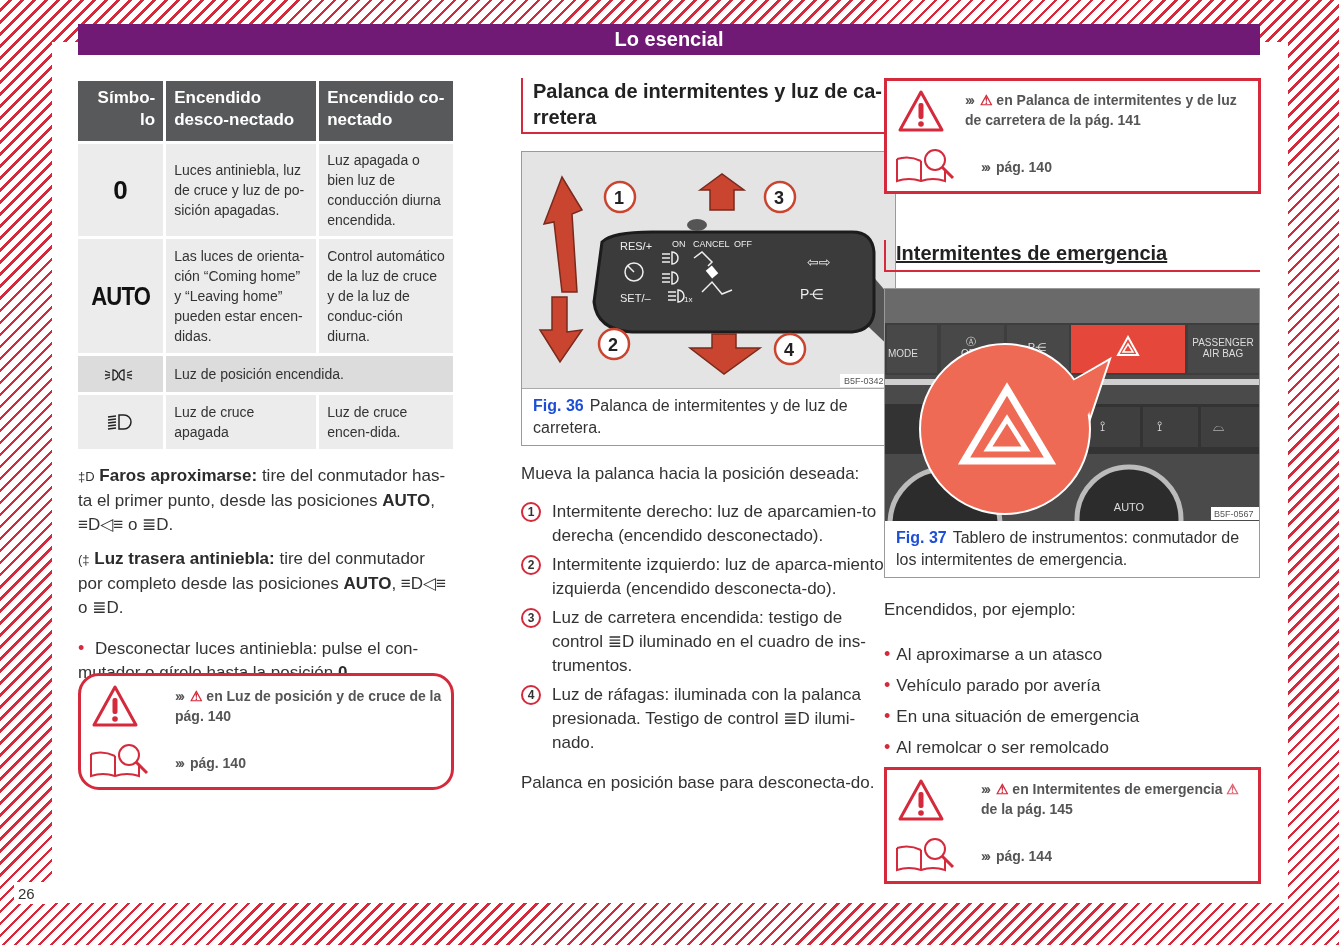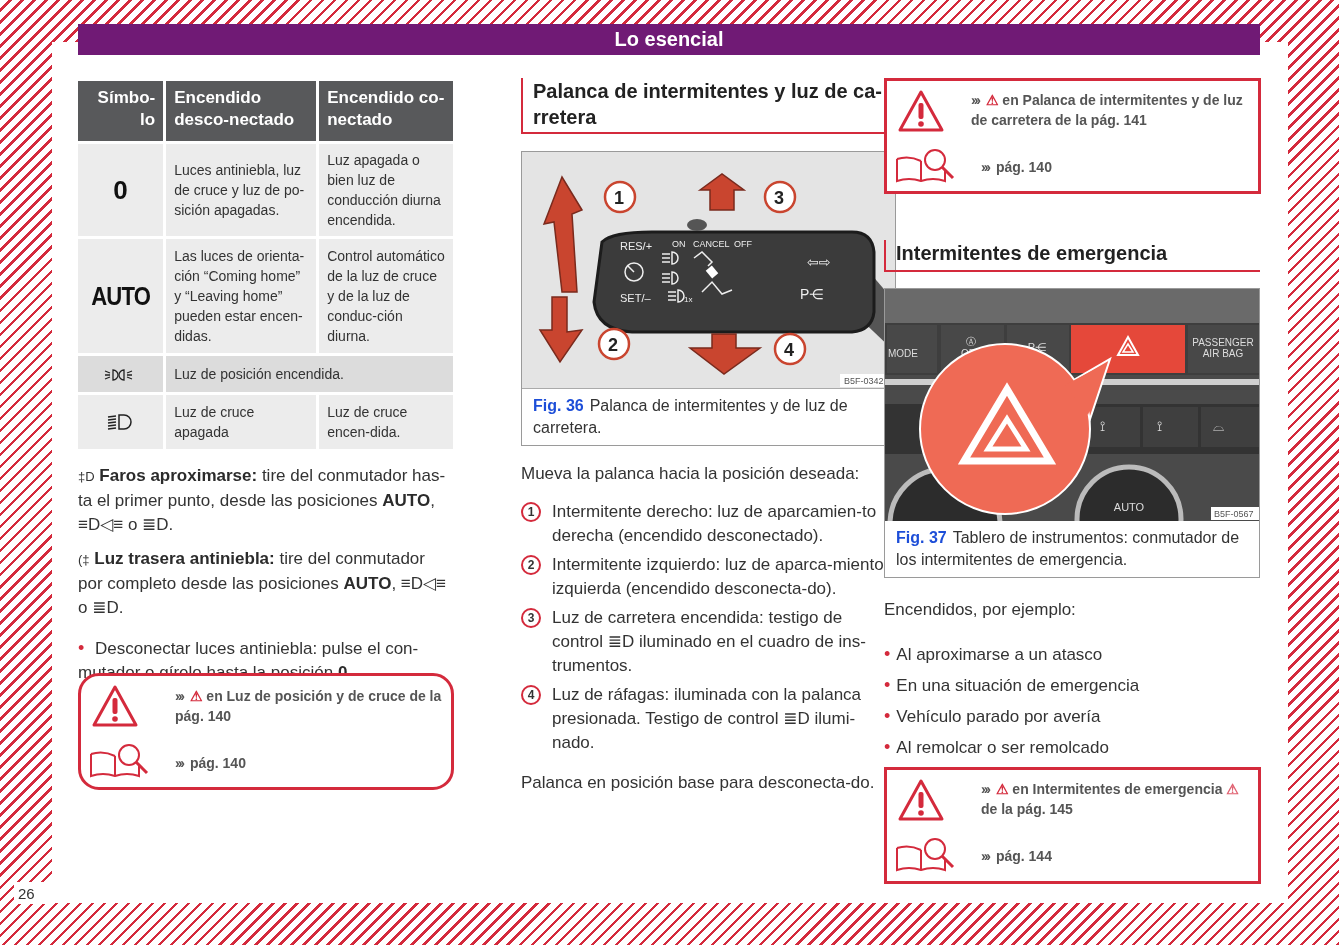--- a/index.html
+++ b/index.html
@@ -250,7 +250,7 @@
         <path d="M47 20 L58 31" stroke-width="3"></path>
       </g>
   </svg>
-  <div class="w-text" style="left:84px; top:9px; width:275px;">
+  <div class="w-text" style="left:78px; top:9px; width:275px;">
     <span class="chev">›››</span>
     <span style="color:#d42a3c;">⚠</span>
     <a>en Palanca de intermitentes y de luz de carretera de la pág. 141</a>

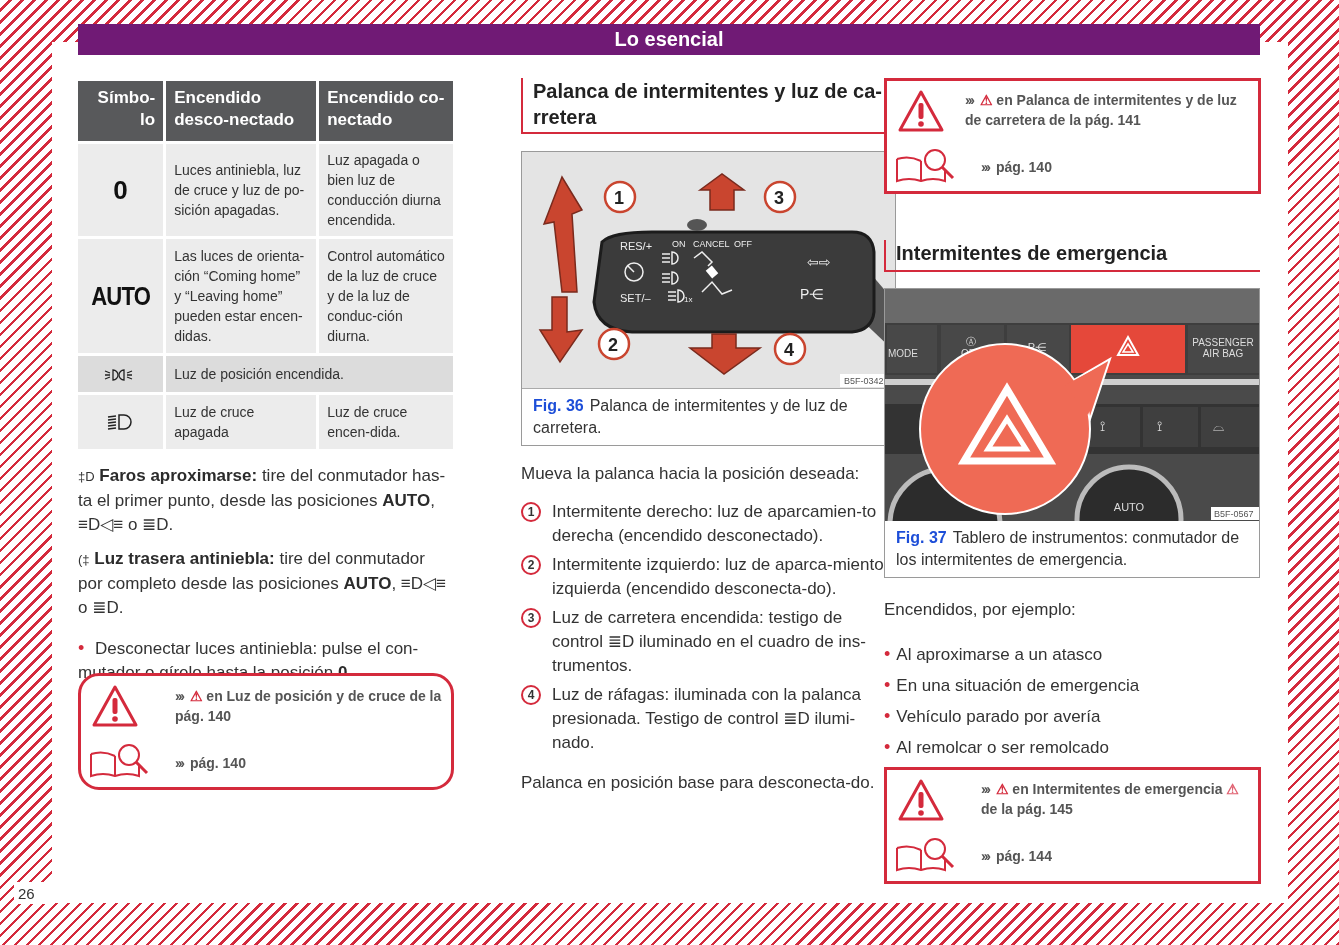--- a/index.html
+++ b/index.html
@@ -262,7 +262,7 @@
 </div>
 
 <div class="col" style="left:884px; top:240px; width:377px;">
-  <div class="sec-title" style="width:376px; height:32px;">Intermitentes de emergencia</div>
+  <div class="sec-title" style="width:376px; height:32px;text-decoration:underline;">Intermitentes de emergencia</div>
 
   <div class="figure" style="margin-top:16px; width:376px;">
     <div style="position:relative; height:232px; background:#4a4a4a; overflow:hidden;">

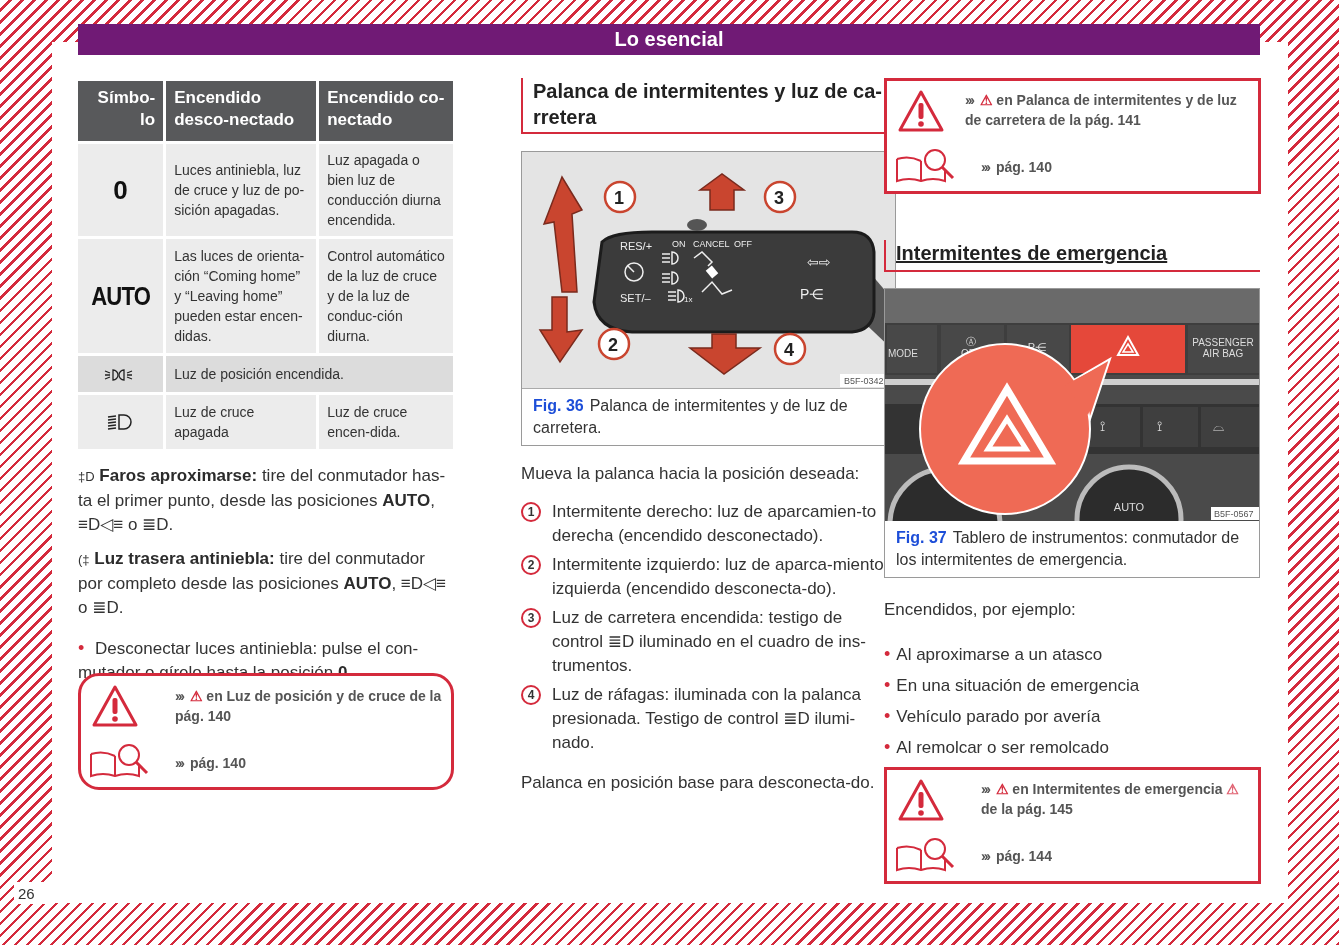--- a/index.html
+++ b/index.html
@@ -314,8 +314,8 @@
 
   <div class="para" style="margin-top:20px;">Encendidos, por ejemplo:</div>
   <div class="para bullet" style="margin-top:20px;">Al aproximarse a un atasco</div>
+  <div class="para bullet" style="margin-top:6px;">Vehículo parado por avería</div>
   <div class="para bullet" style="margin-top:6px;">En una situación de emergencia</div>
-  <div class="para bullet" style="margin-top:6px;">Vehículo parado por avería</div>
   <div class="para bullet" style="margin-top:6px;">Al remolcar o ser remolcado</div>
 </div>
 

